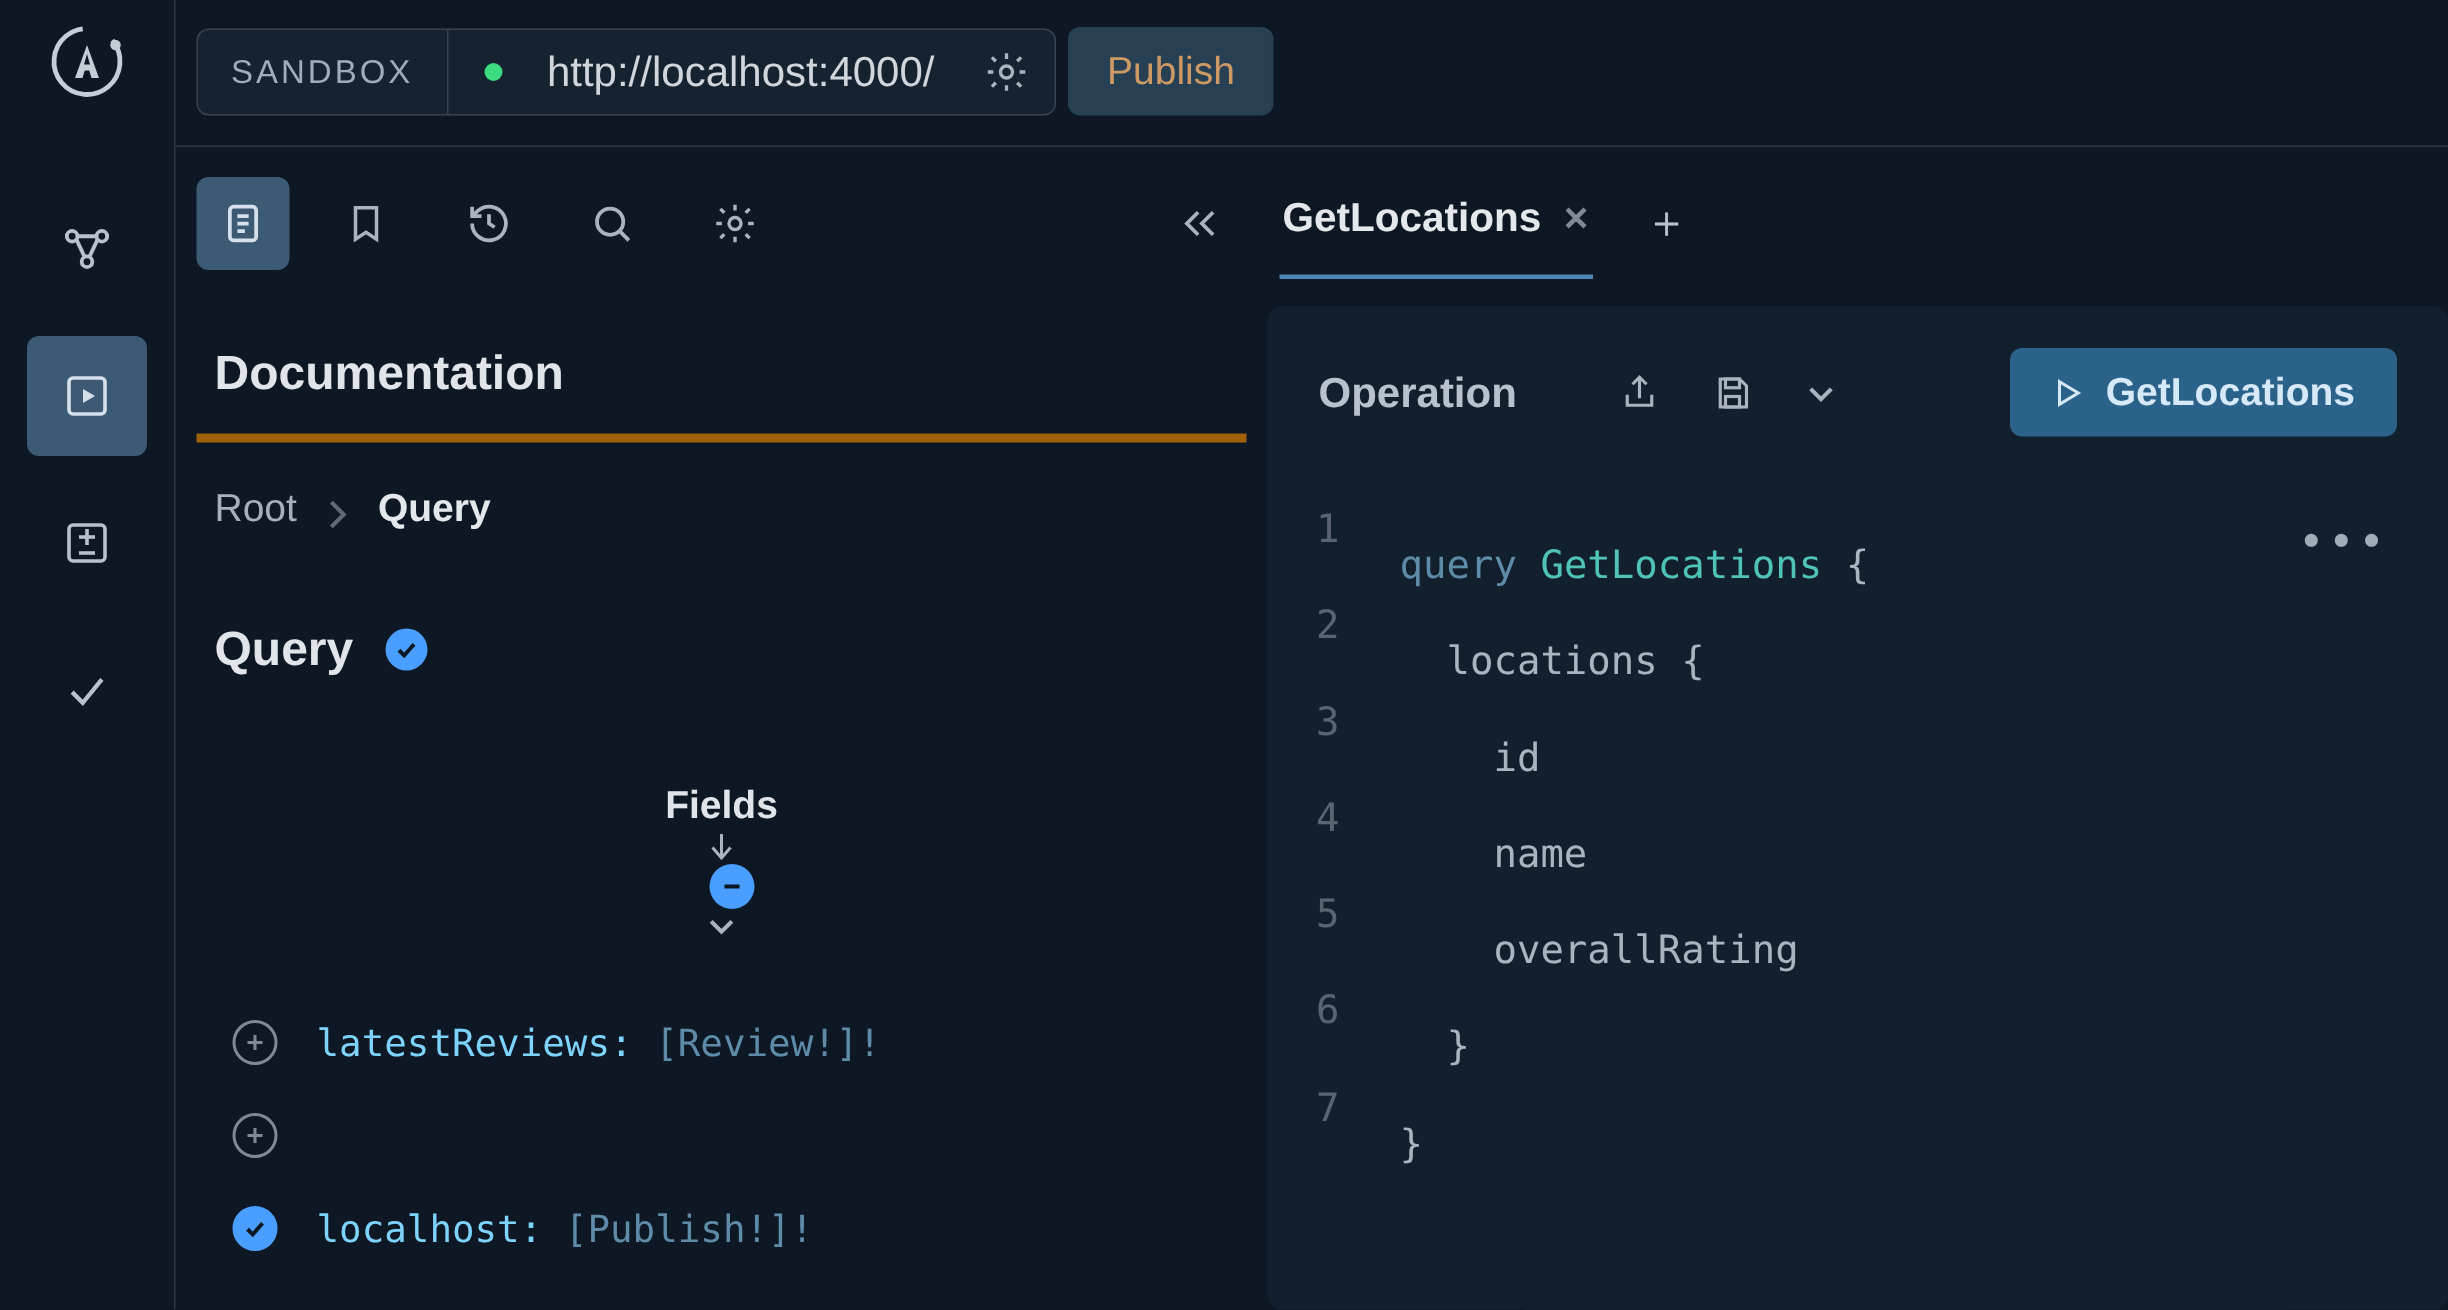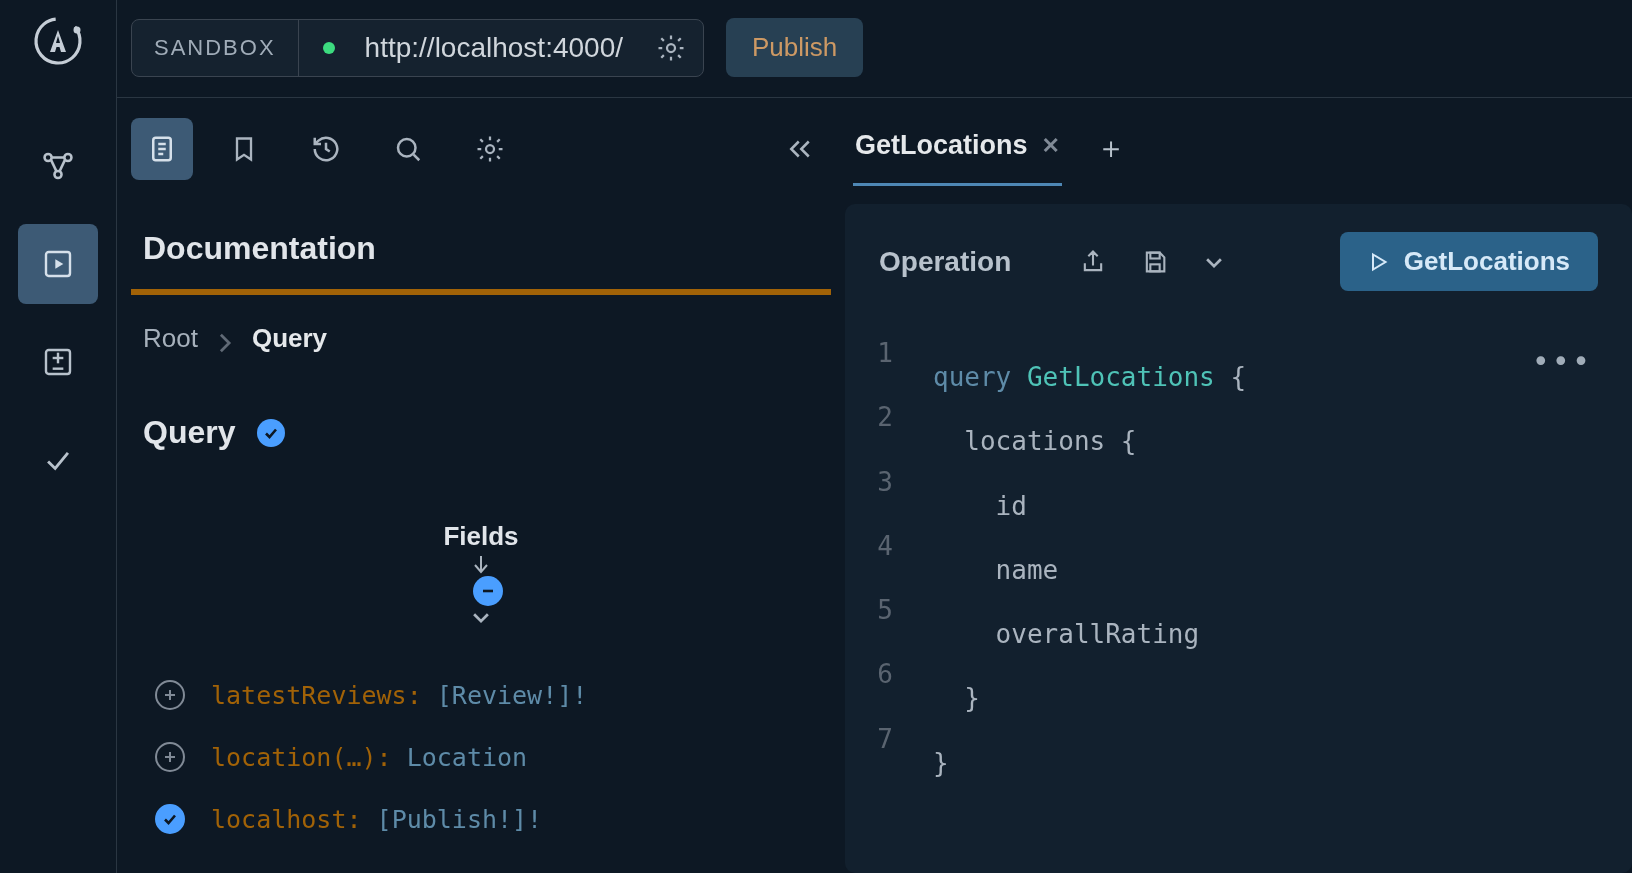--- a/index.html
+++ b/index.html
@@ -61,7 +61,7 @@
       display: flex;
       align-items: center;
       padding: 18px 14px 20px 14px;
-      gap: 22px;
+      gap: 8px;
       border-bottom: 1px solid #2a3642;
     }
     .url-group {

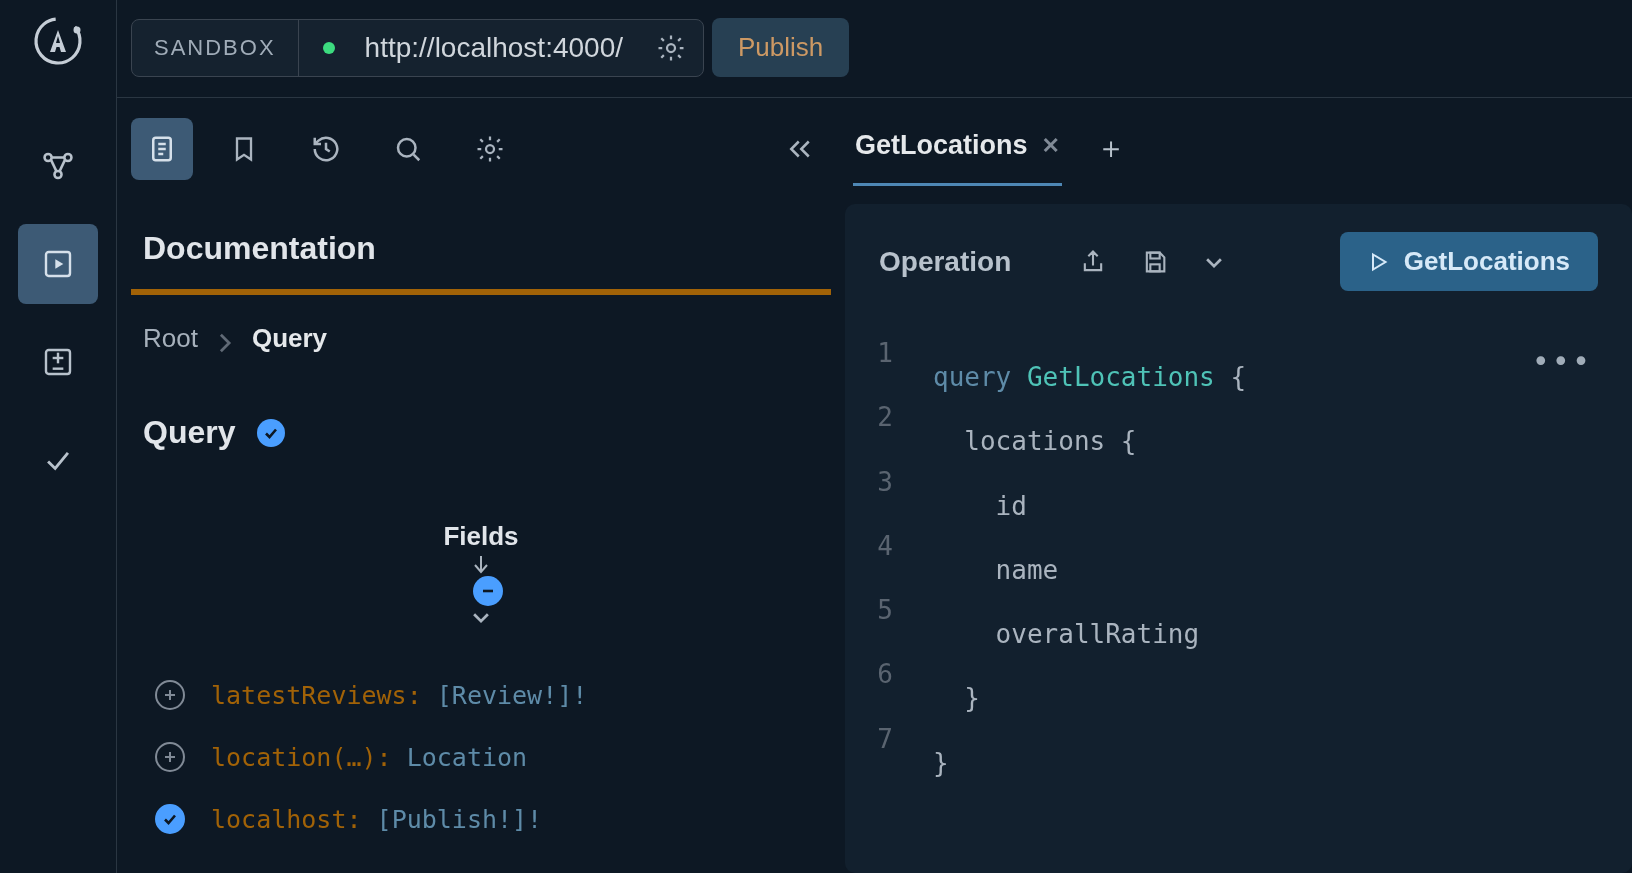--- a/index.html
+++ b/index.html
@@ -242,7 +242,7 @@
       border-color: #4a9eff;
     }
     .field-name {
-      color: #a16207;
+      color: #7dd3fc;
     }
     .field-type {
       color: #5e8ba8;

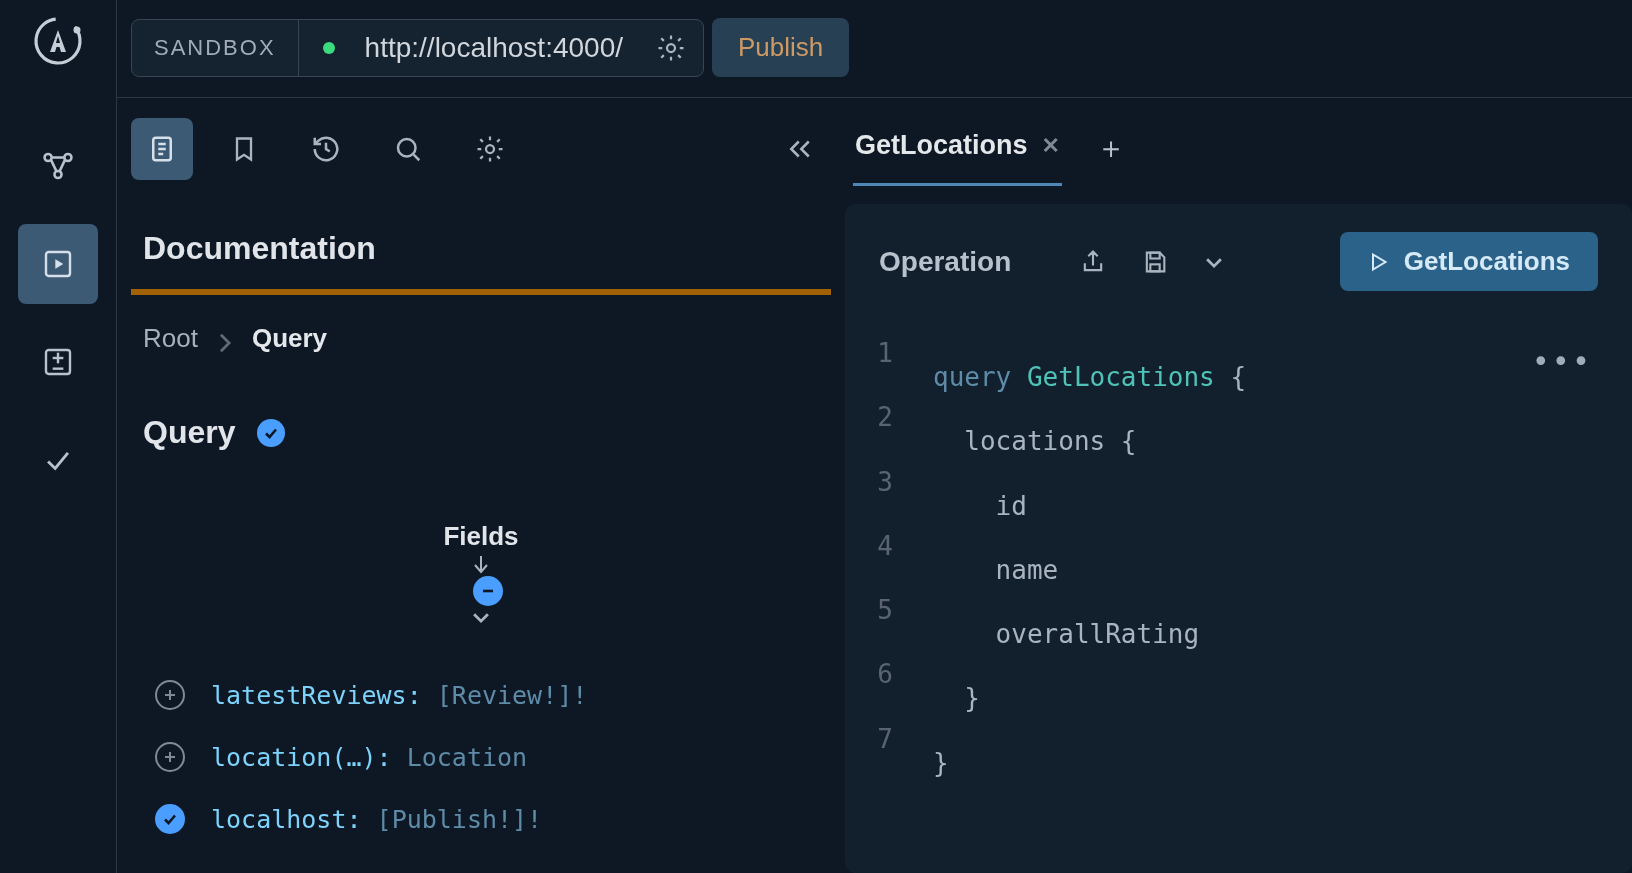--- a/index.html
+++ b/index.html
@@ -525,7 +525,6 @@
                   <line x1="3" y1="8" x2="13" y2="8"></line>
                 </svg>
               </div>
-              <span><span class="field-name">location(…): </span><span class="field-type">Location</span></span>
             </div>
             <div class="field-row">
               <div class="add-circle filled">

